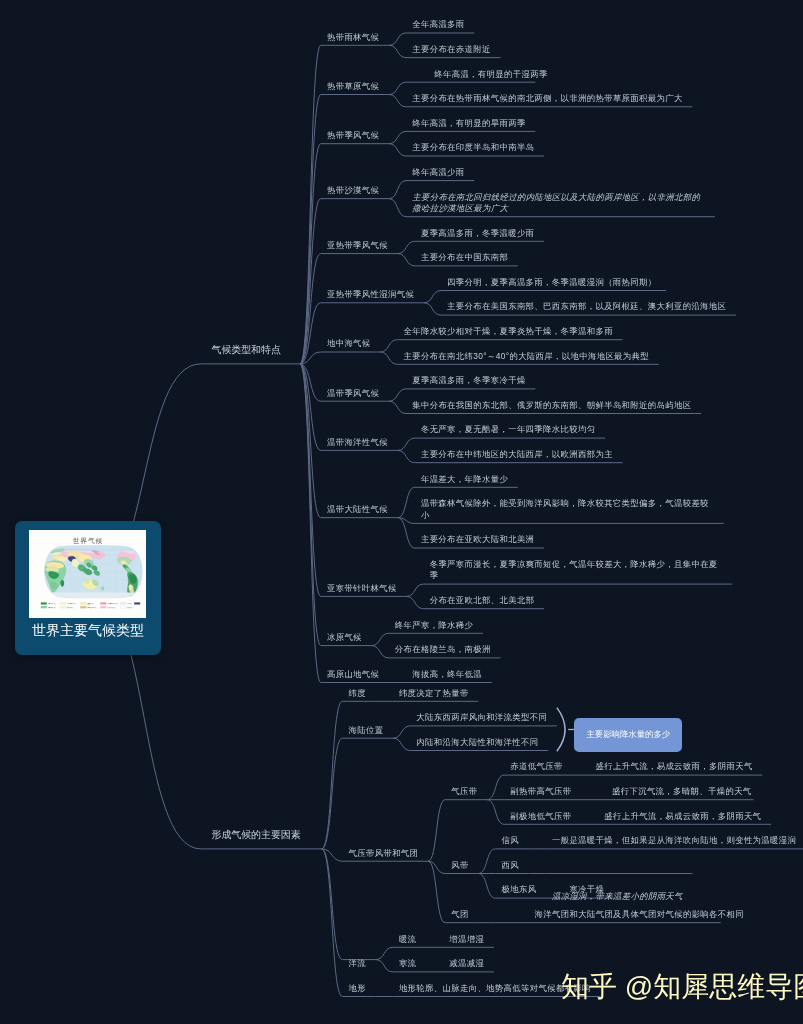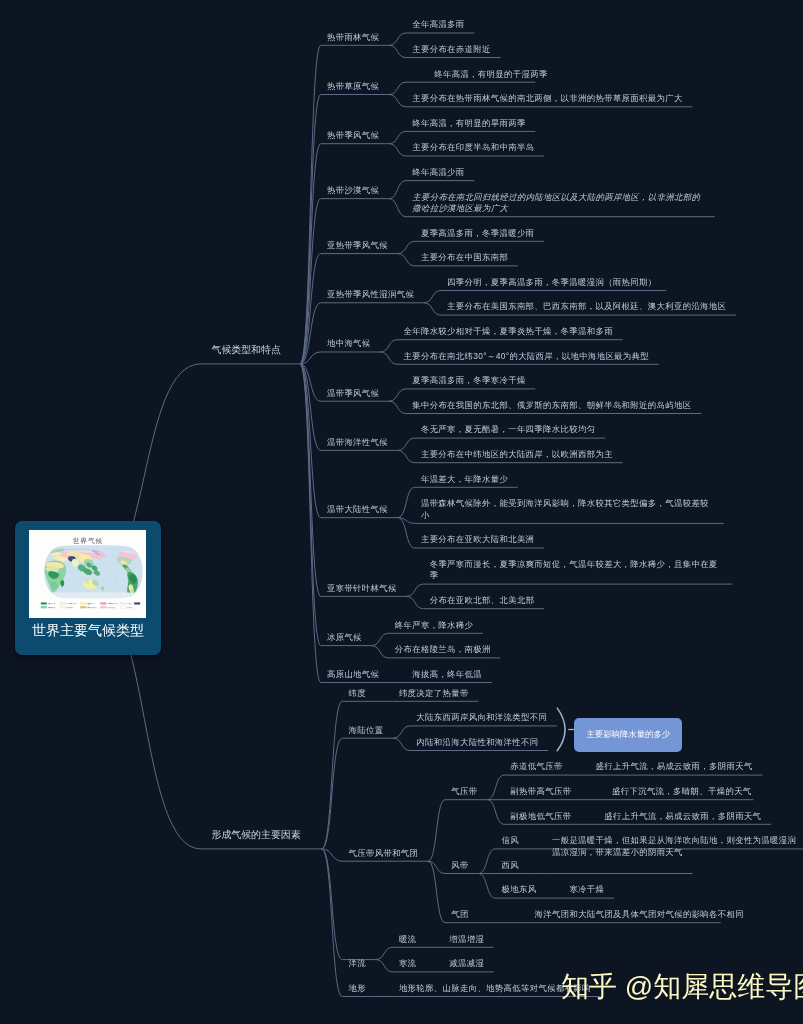--- a/index.html
+++ b/index.html
@@ -228,7 +228,7 @@
       <div class="nt " style="left: 501.59px; max-width: 293px; top: 835.2px;">信风</div>
       <div class="nt " style="left: 551.94px; max-width: 293px; top: 835.2px;">一般是温暖干燥，但如果是从海洋吹向陆地，则变性为温暖湿润</div>
       <div class="nt " style="left: 501.59px; max-width: 293px; top: 859.8px;">西风</div>
-      <div class="nt " style="left: 551.94px; max-width: 293px; top: 847px;">温凉湿润，带来温差小的阴雨天气</div>
+      <div class="nt " style="left: 551.94px; max-width: 293px; top: 891px; font-style: italic;">温凉湿润，带来温差小的阴雨天气</div>
       <div class="nt " style="left: 501.59px; max-width: 293px; top: 884.4px;">极地东风</div>
       <div class="nt " style="left: 569.4px; max-width: 293px; top: 884.4px;">寒冷干燥</div>
       <div class="nt " style="left: 451.24px; max-width: 293px; top: 909px;">气团</div>

